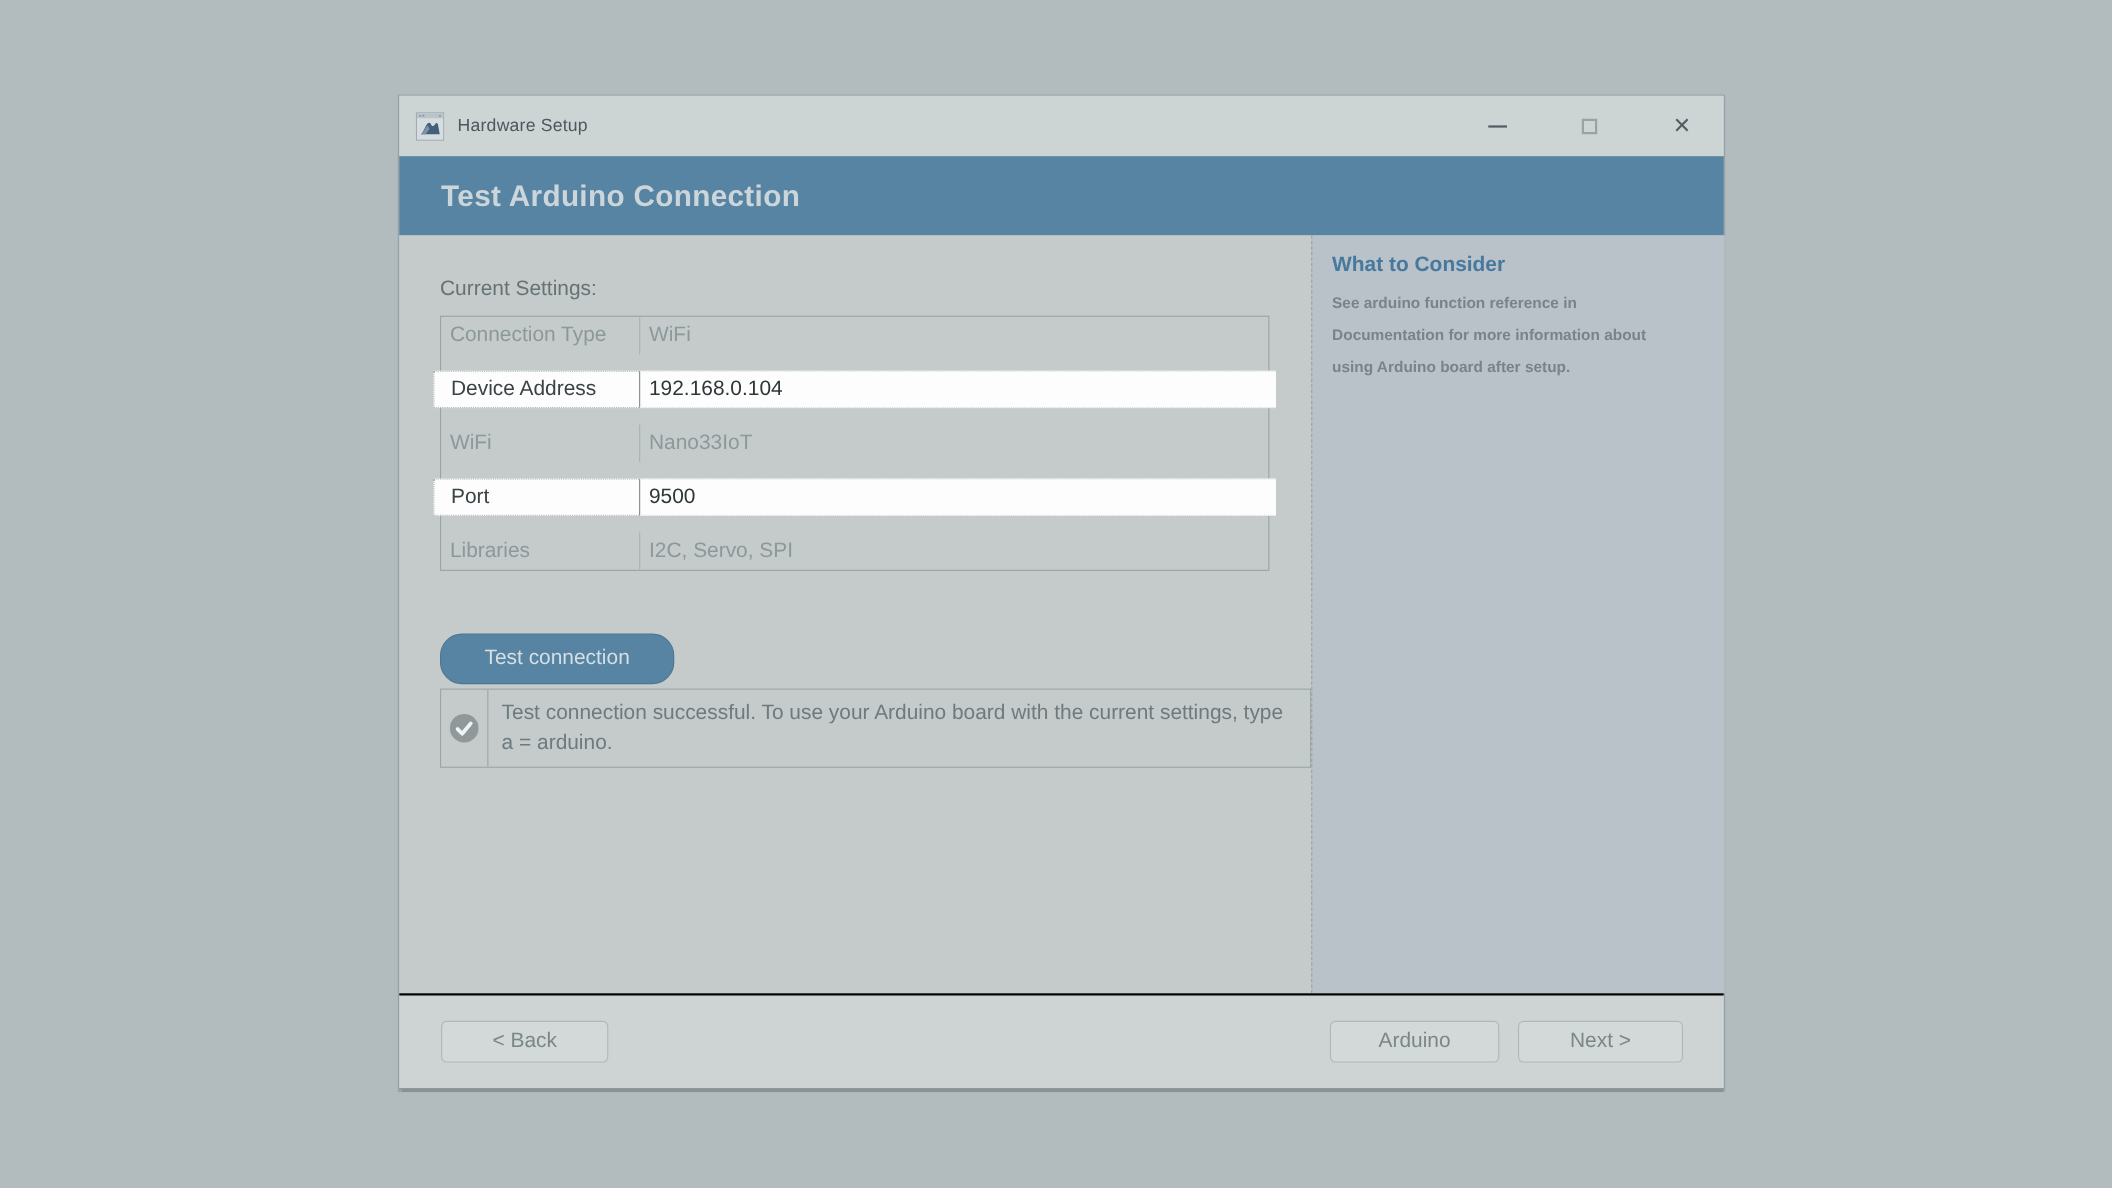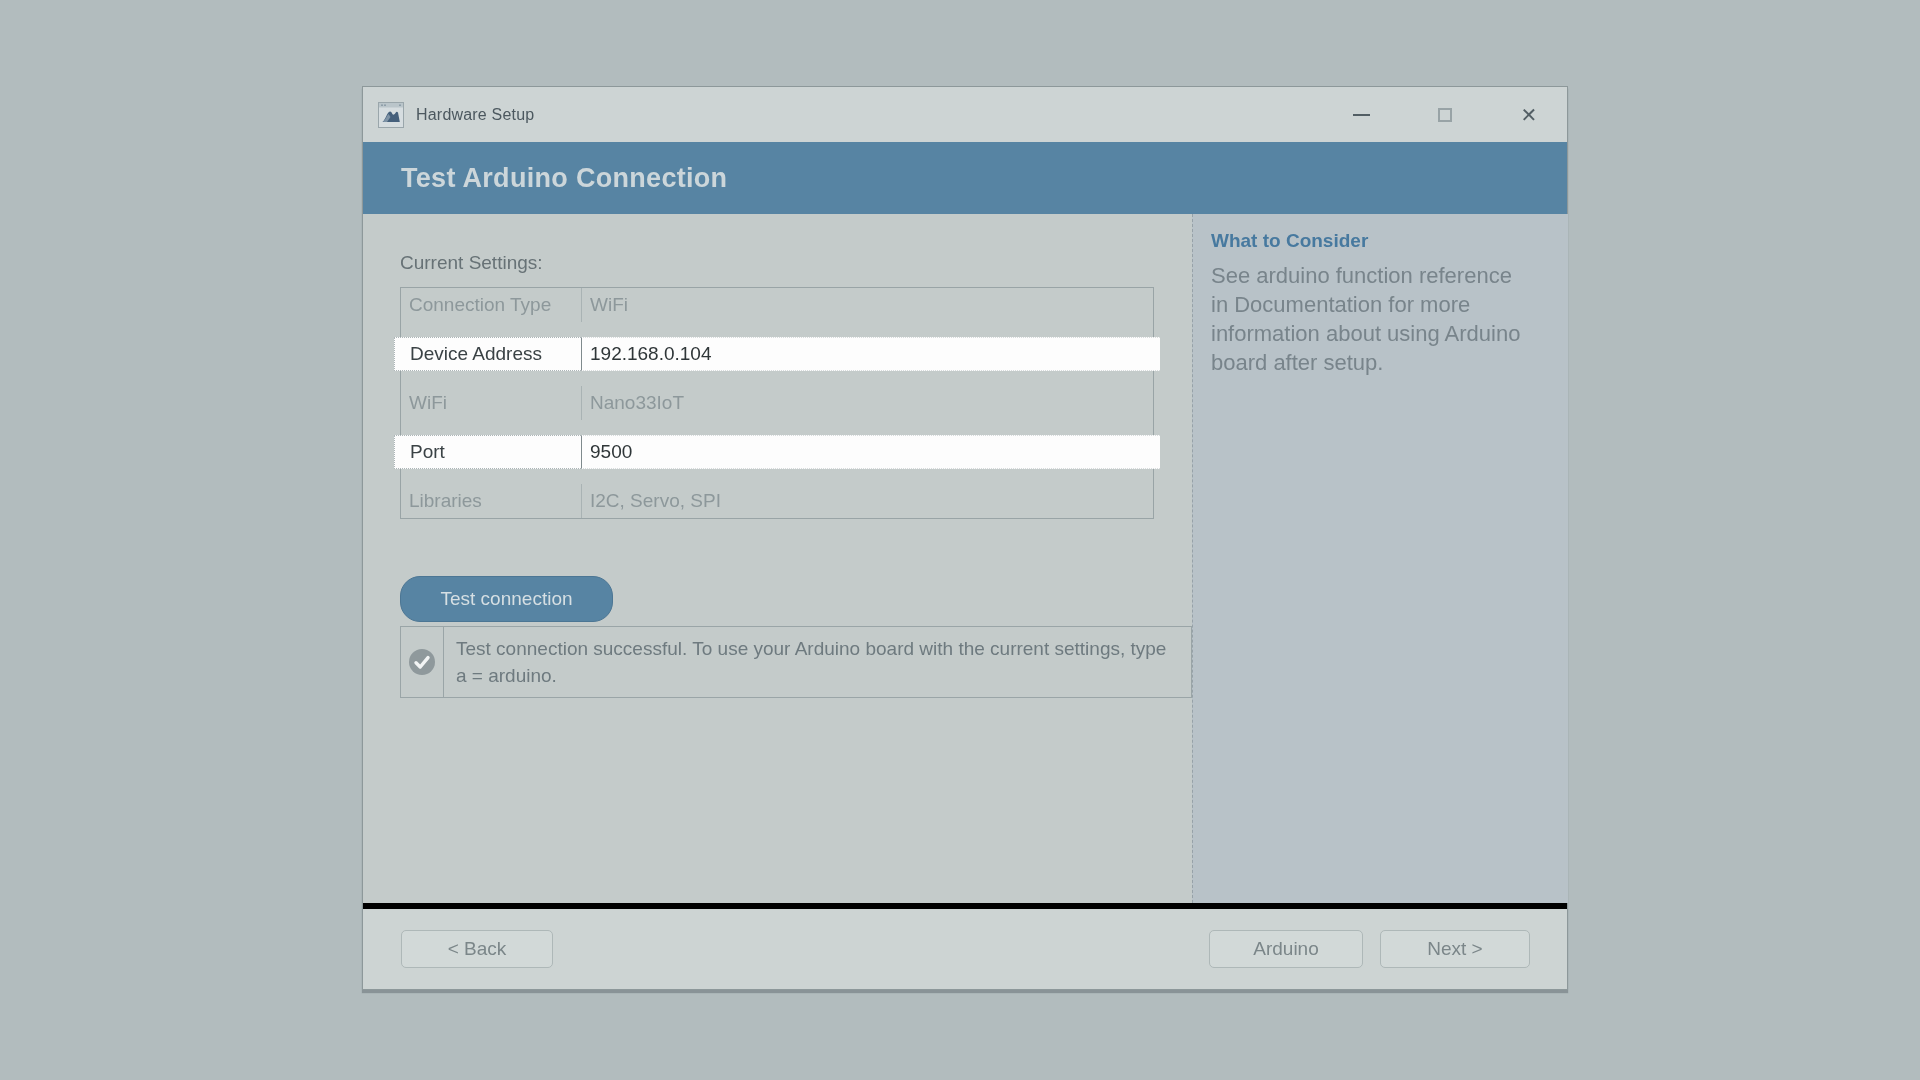--- a/index.html
+++ b/index.html
@@ -117,7 +117,7 @@
     padding:16px 28px 0 18px;
   }
   .sb-heading { font-size:19px; font-weight:bold; color:#47799f; }
-  .sb-body { margin-top:9px; font-size:22px; line-height:29px; color:#78848b; max-width:320px; }
+  .sb-body { margin-top:9px; font-size:14px; line-height:29px; color:#78848b; max-width:320px;font-weight:bold; }
 
   
   .footer {

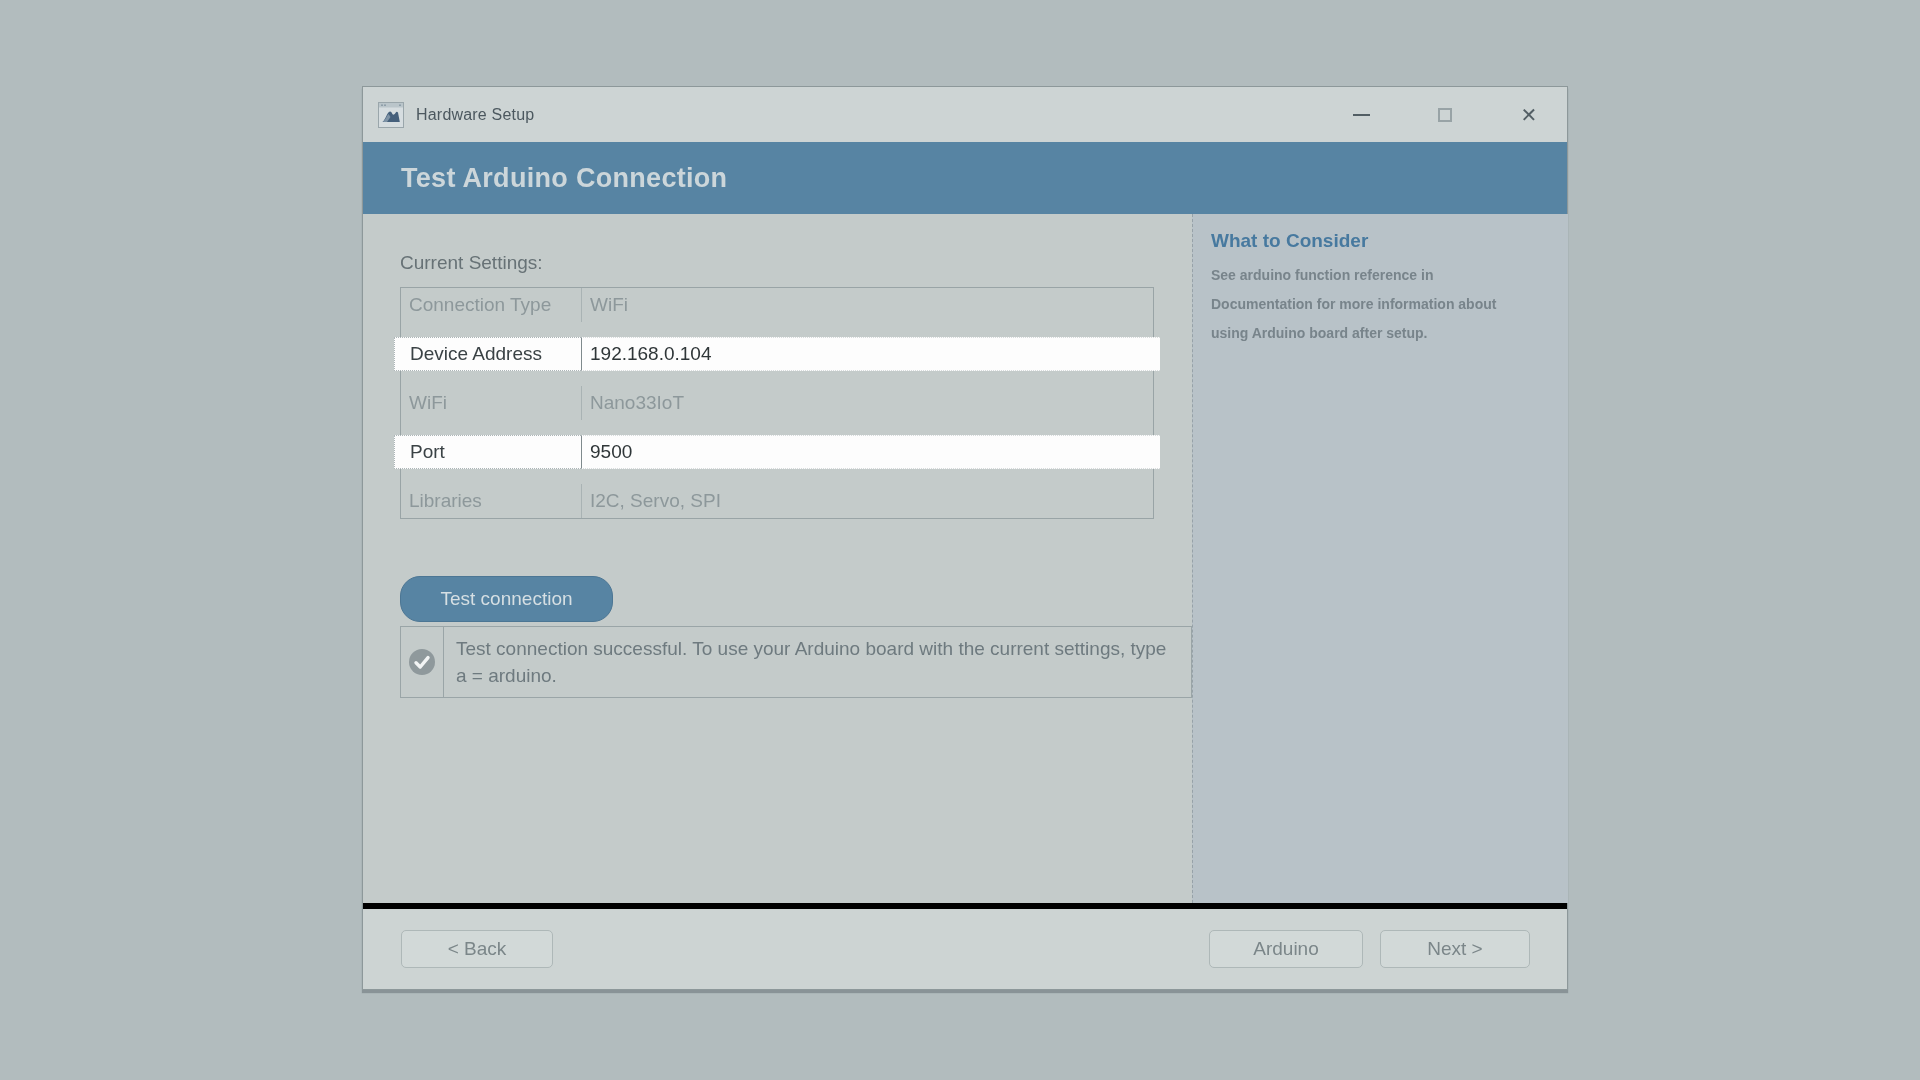--- a/index.html
+++ b/index.html
@@ -123,7 +123,7 @@
   .footer {
     flex:0 0 86px; height:86px;
     background:#cdd4d3;
-    border-top:6px solid #000000;
+    border-top:2px solid #000000;
     display:flex; align-items:center;
   }
   .f-btn {

